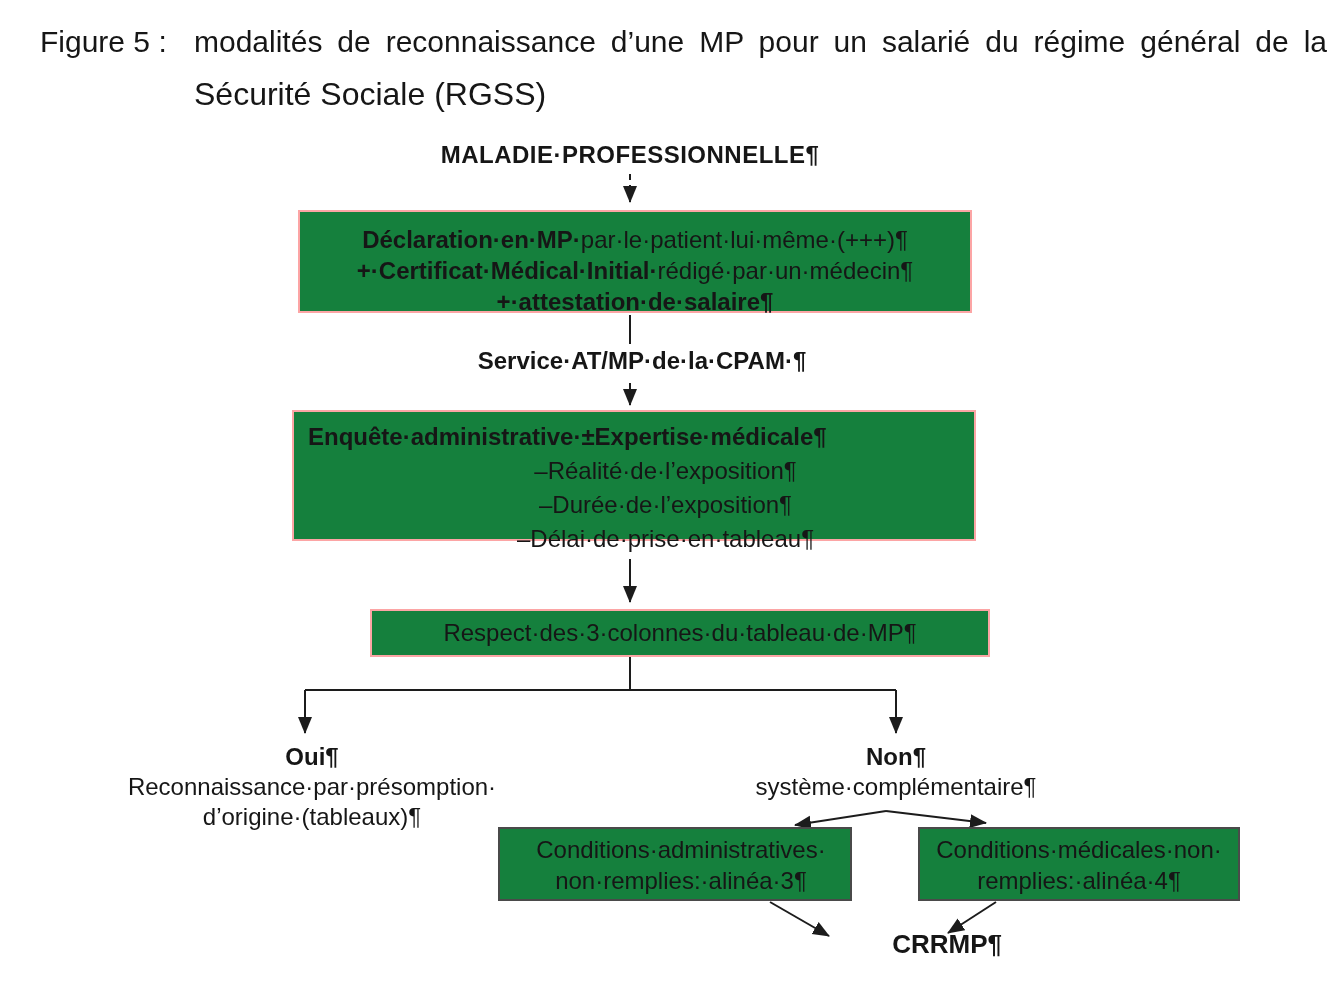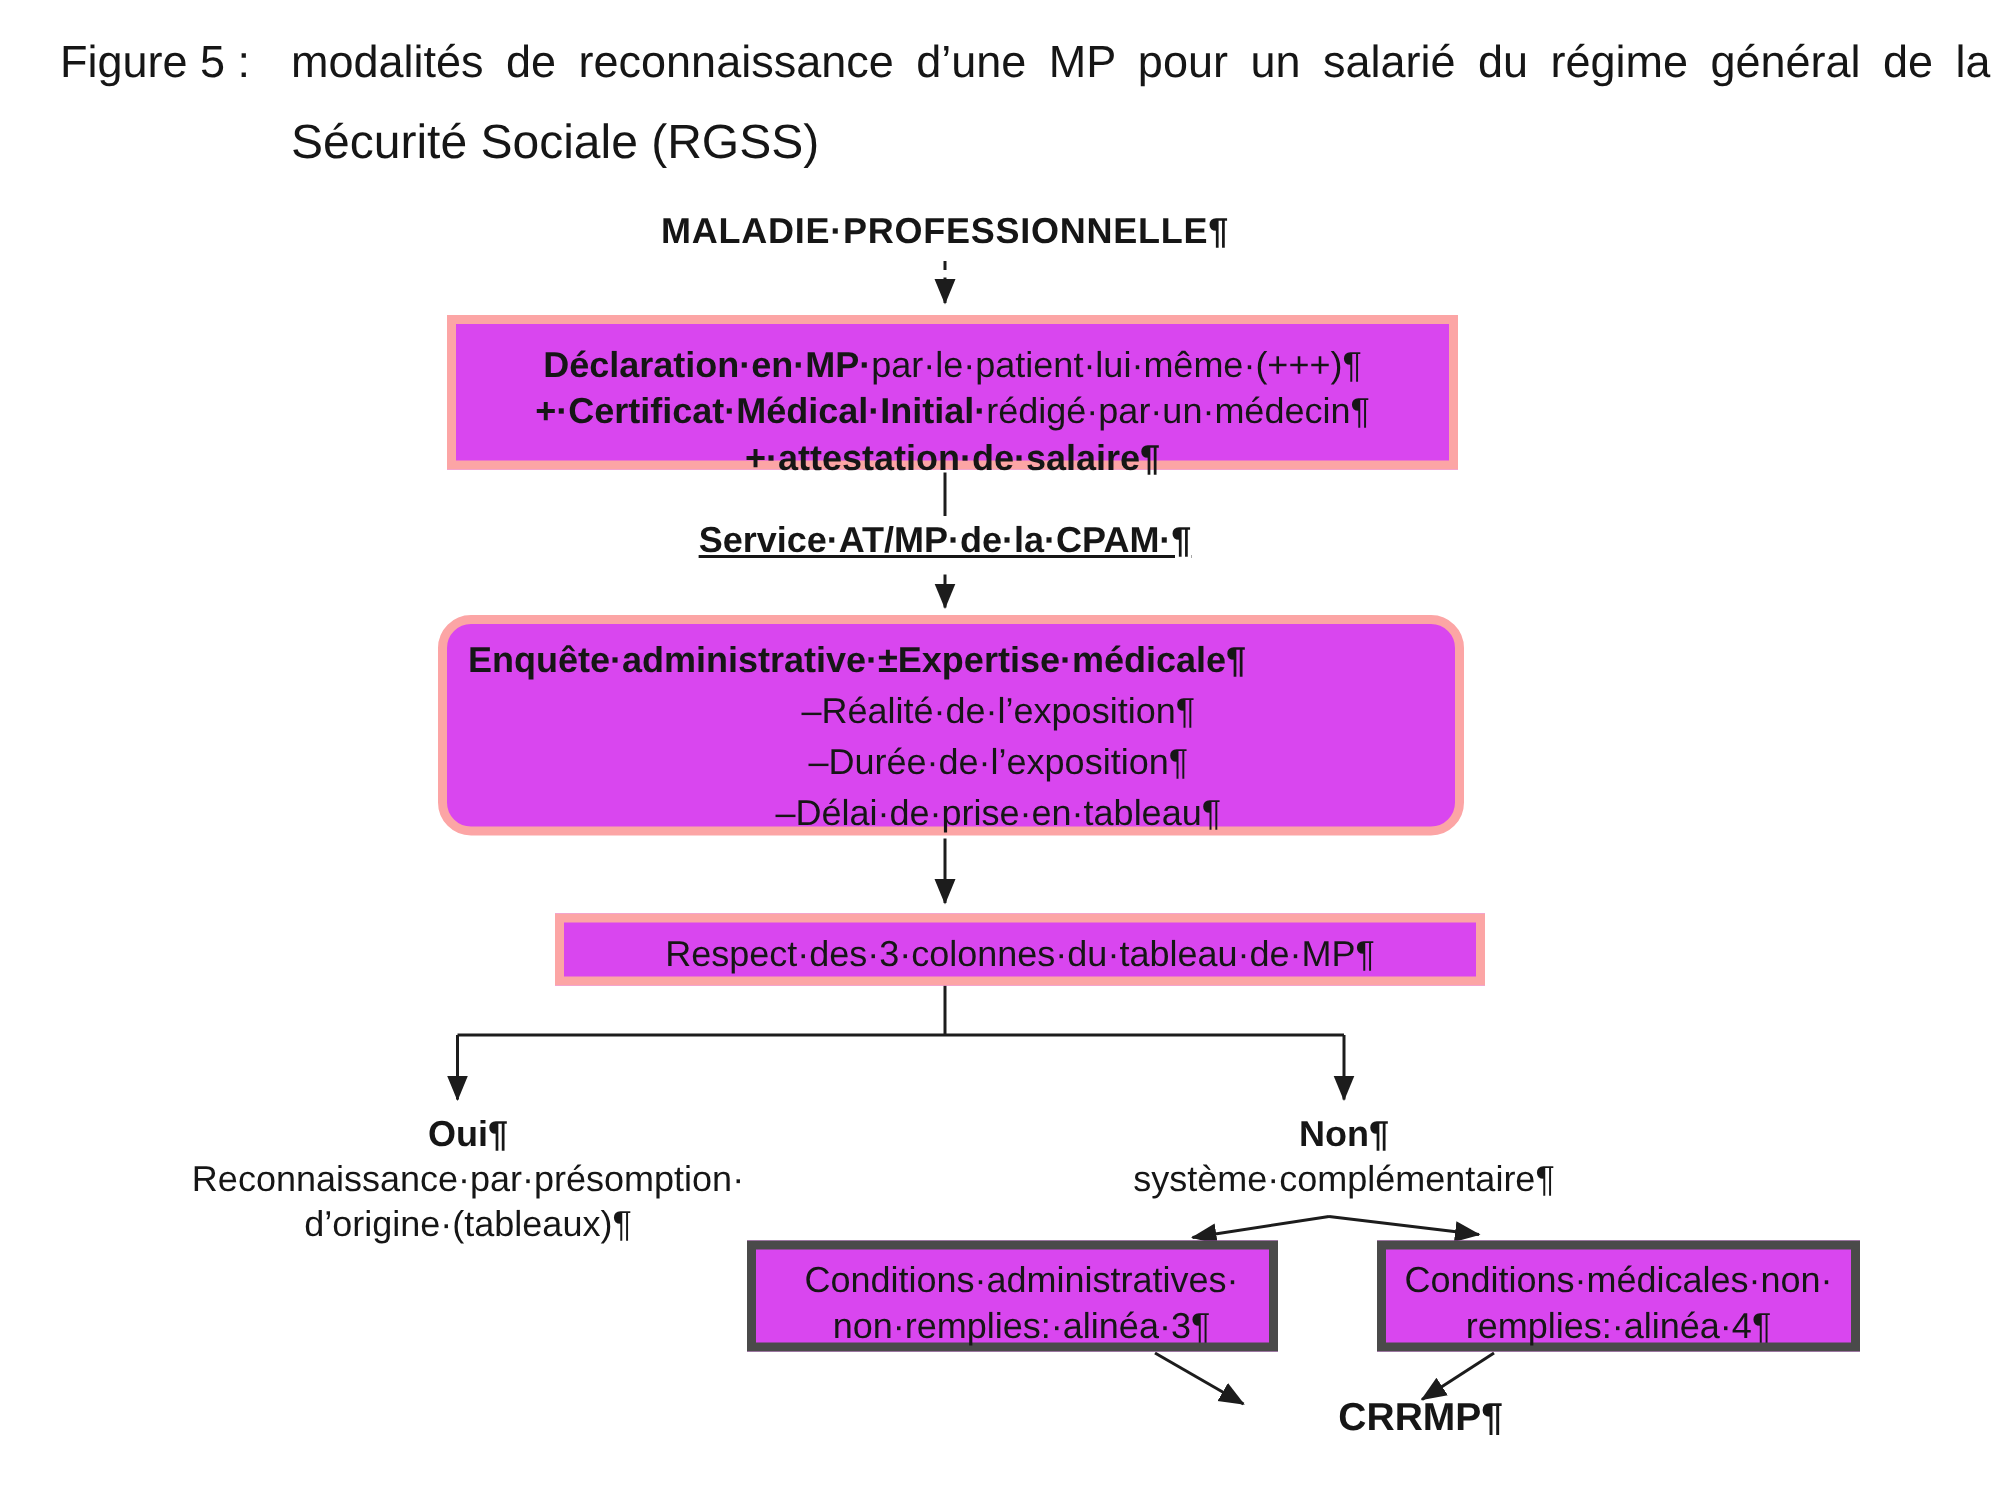--- a/index.html
+++ b/index.html
@@ -45,8 +45,8 @@
   }
 
   .flowbox {
-    border: 6px solid #fca5a5;
-    background: #d946ef;
+    border: 2px solid #fca5a5;
+    background: #15803d;
     box-sizing: border-box;
     font-size: 24px;
   }

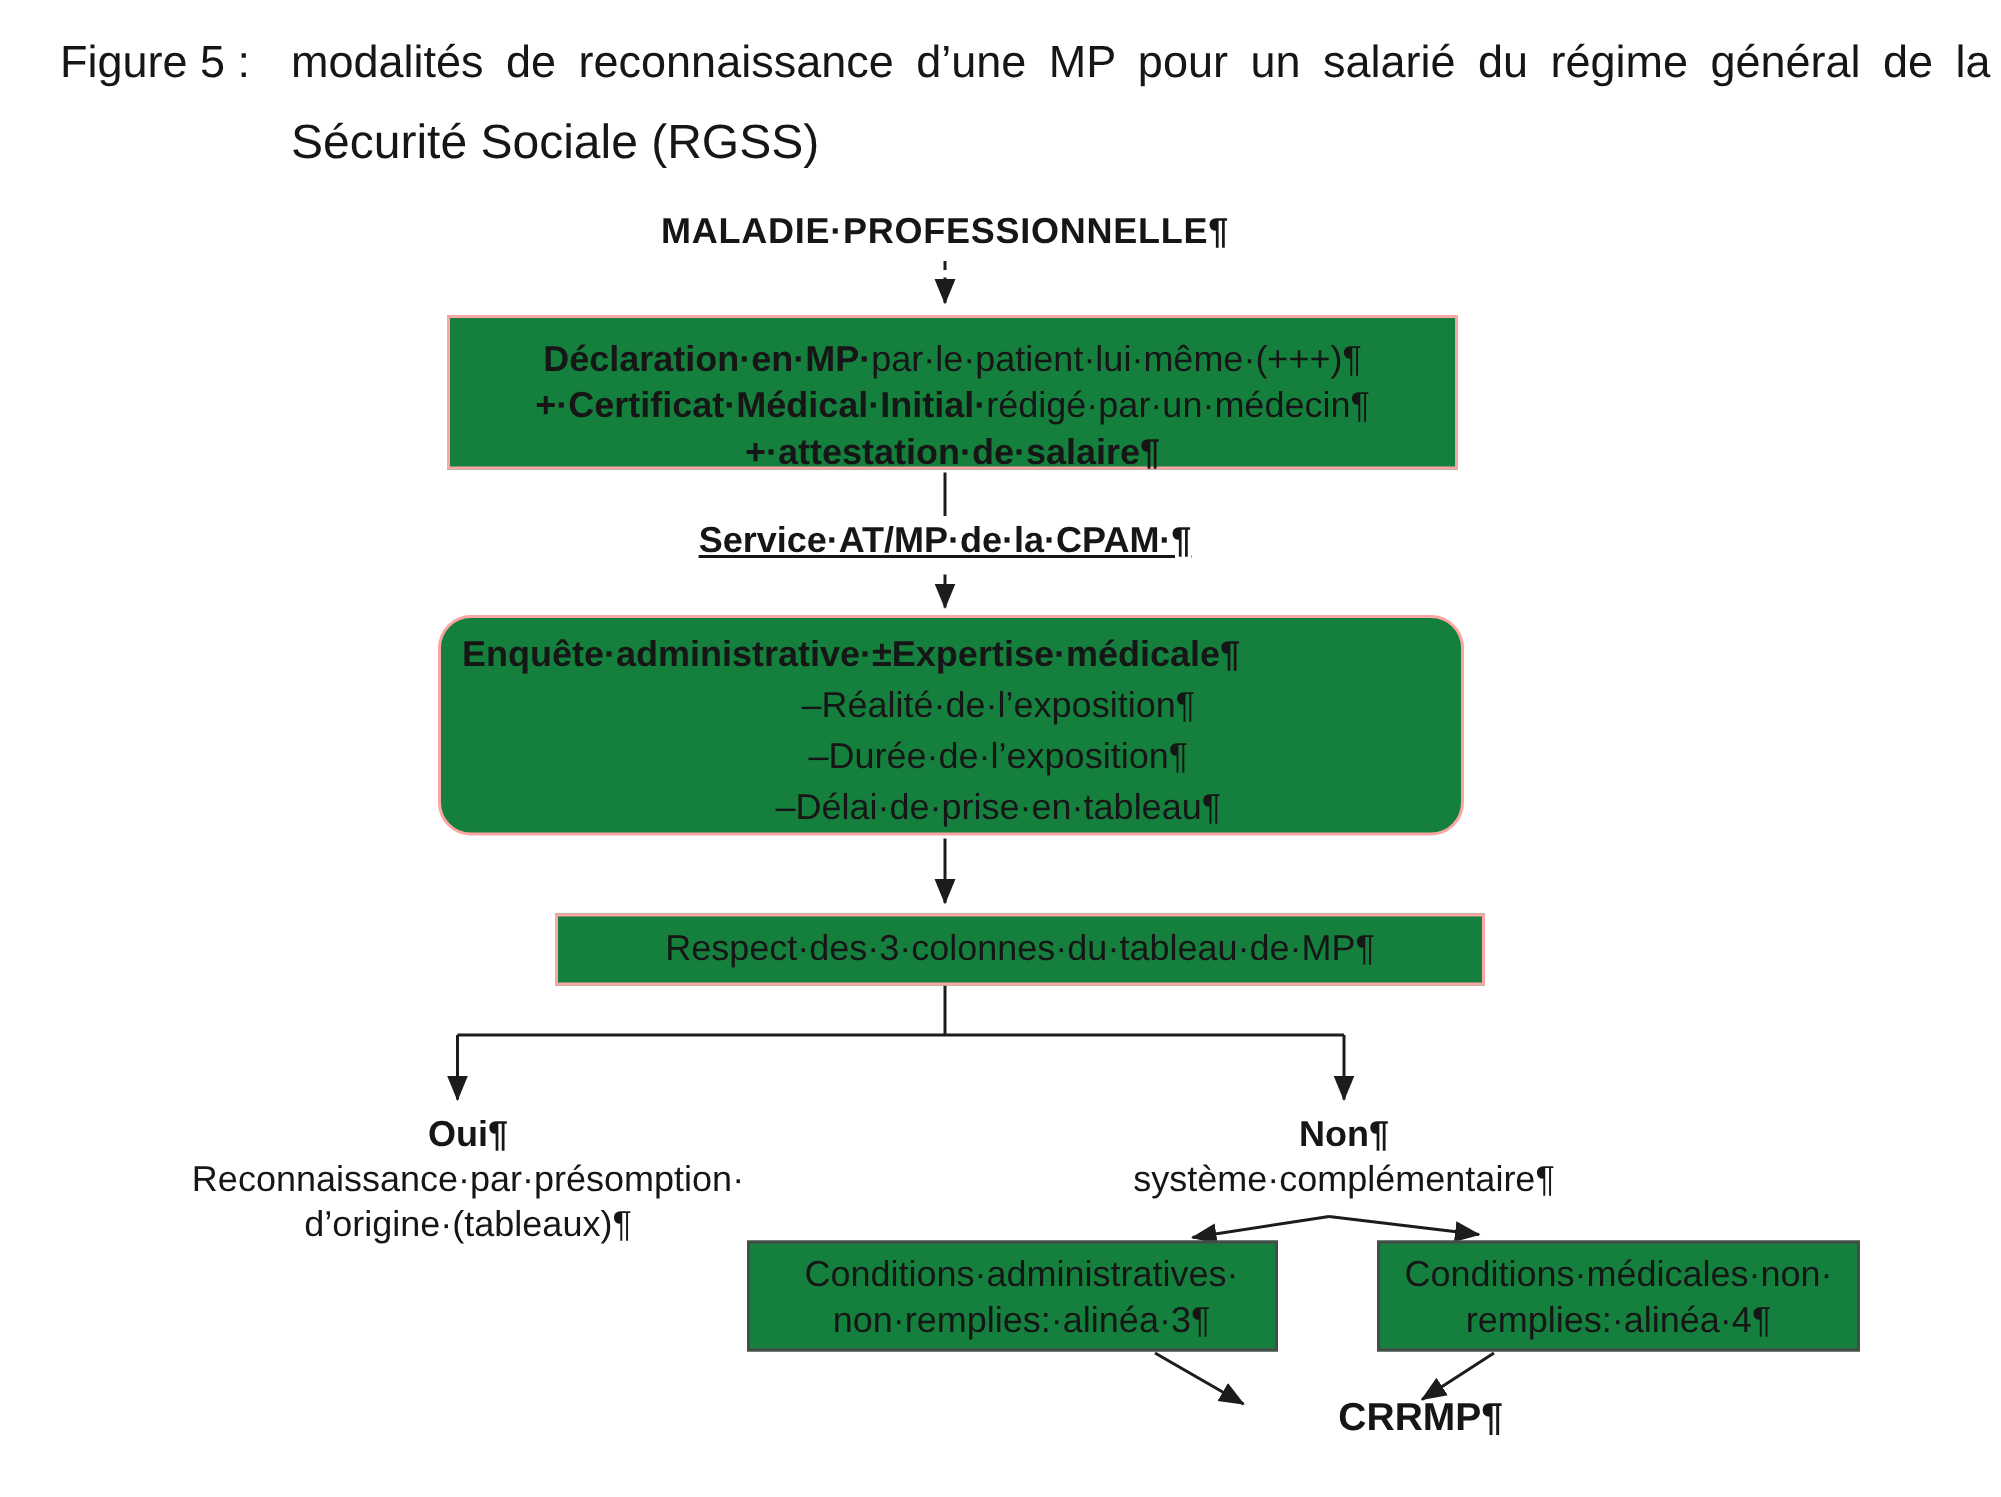--- a/index.html
+++ b/index.html
@@ -55,8 +55,8 @@
     text-align: center; line-height: 31px; padding-top: 12px;
   }
   .service {
-    left: 280px; top: 347px; width: 700px;
-    font-weight: 700; font-size: 24px; text-decoration: underline;
+    left: 292px; top: 347px; width: 700px;
+    font-weight: 700; font-size: 24px;
   }
   .box-enquete {
     left: 292px; top: 410px; width: 684px; height: 147px;

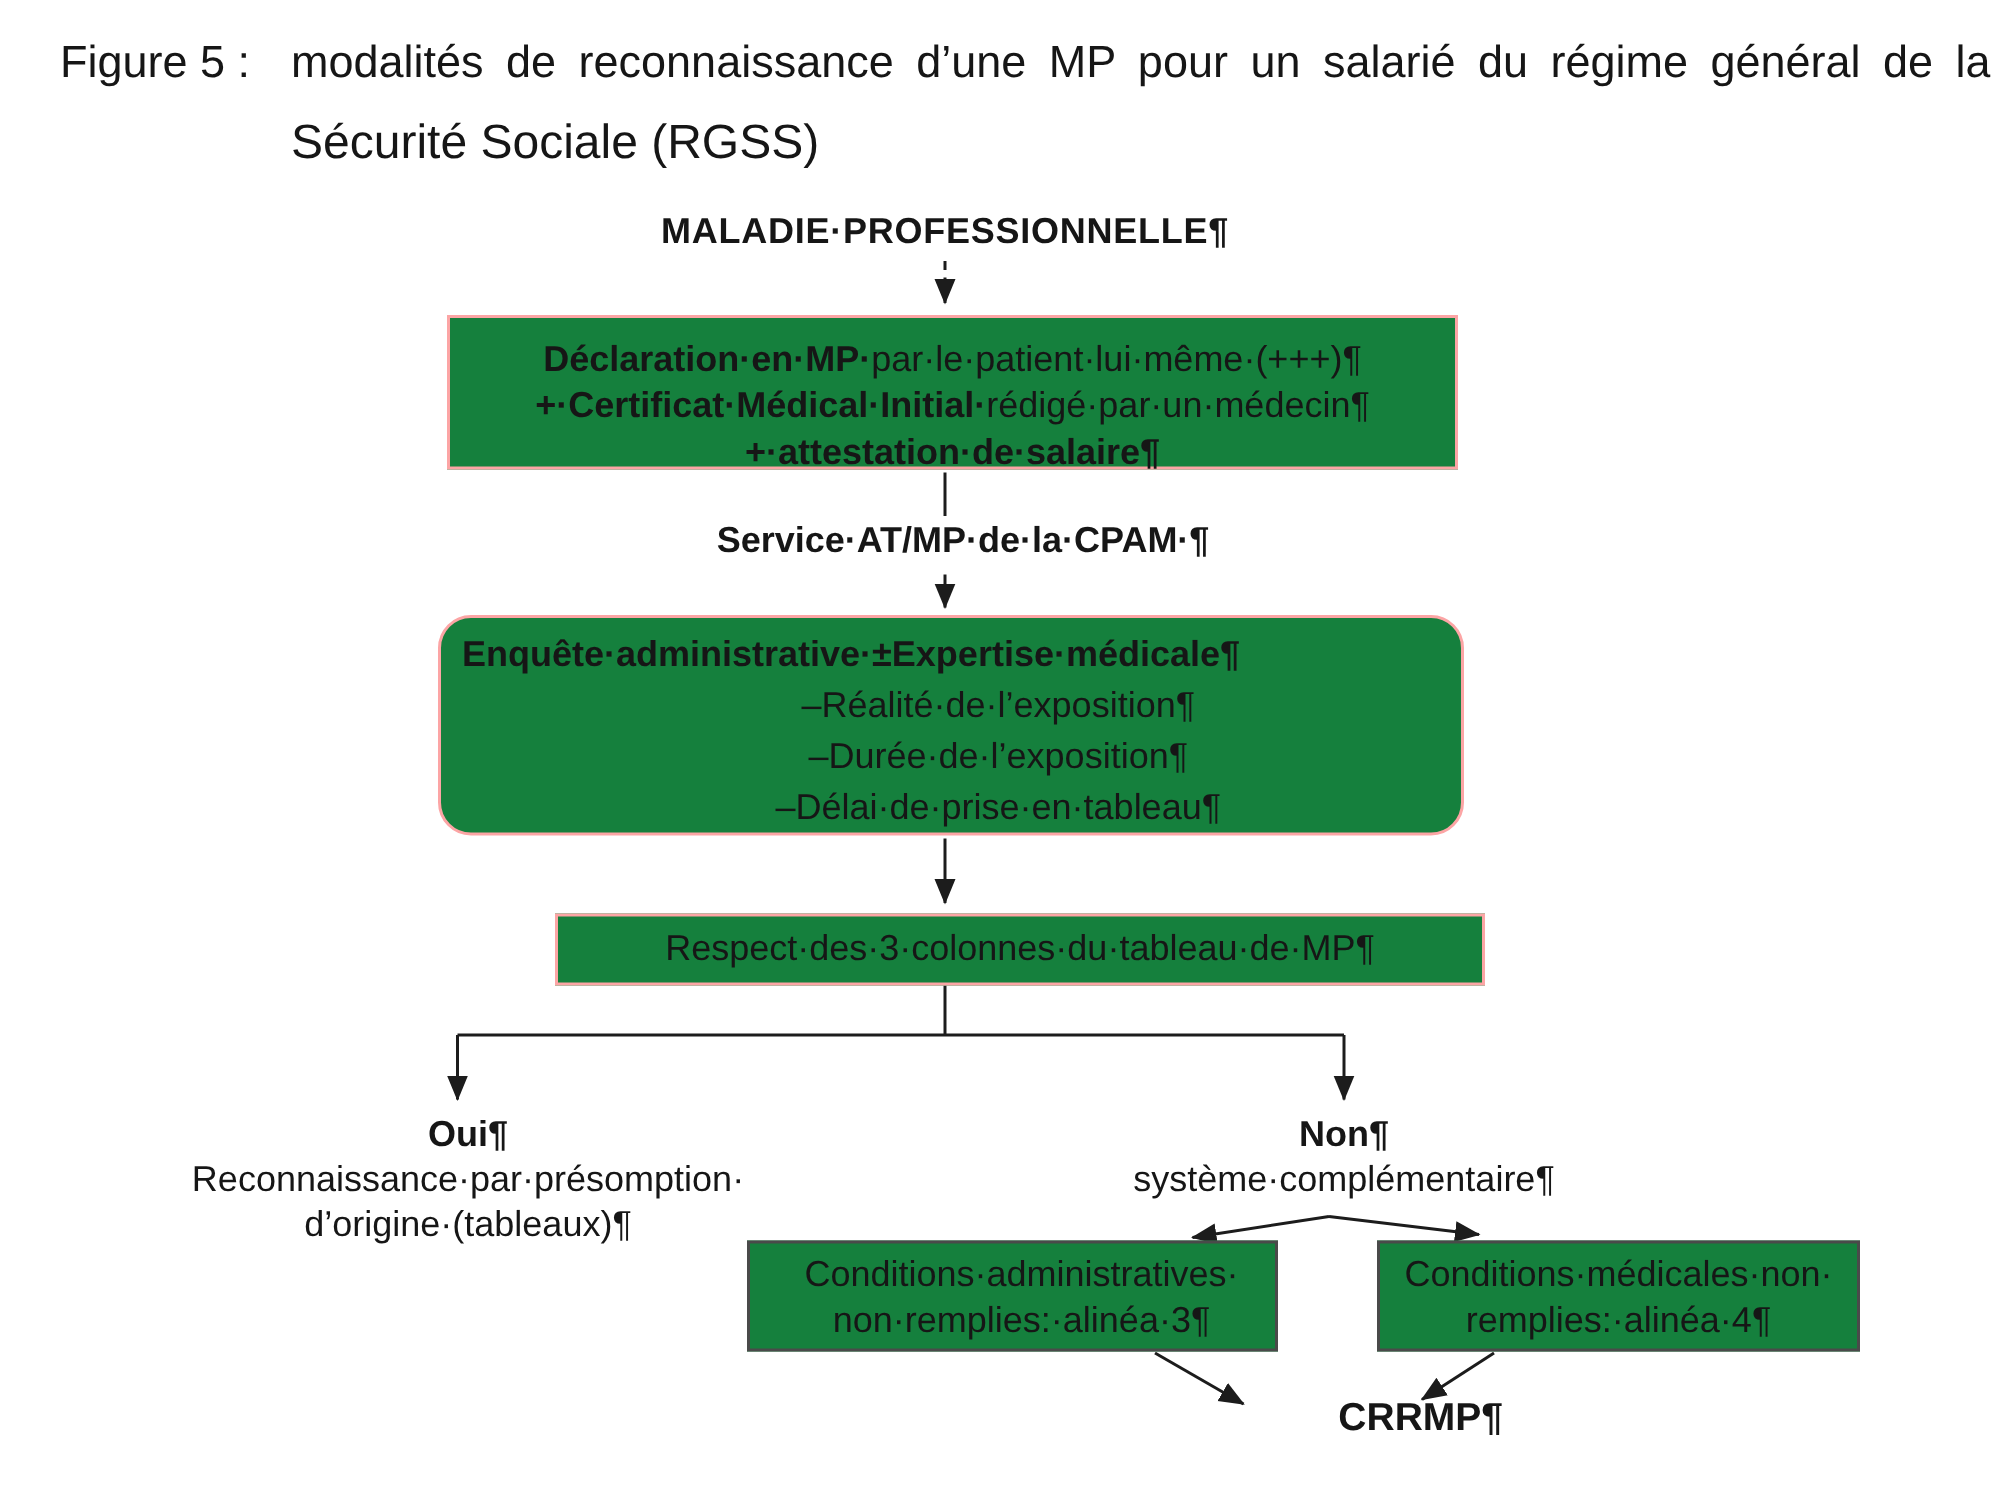--- a/index.html
+++ b/index.html
@@ -59,8 +59,8 @@
     font-weight: 700; font-size: 24px;
   }
   .box-enquete {
-    left: 292px; top: 410px; width: 684px; height: 147px;
-    line-height: 34px; padding-top: 8px; border-radius: 22px;
+    left: 292px; top: 410px; width: 684px; height: 131px;
+    line-height: 34px; padding-top: 8px;
   }
   .box-enquete .title { padding-left: 14px; font-weight: 700; }
   .box-enquete .item { padding-left: 63px; text-align: center; }

